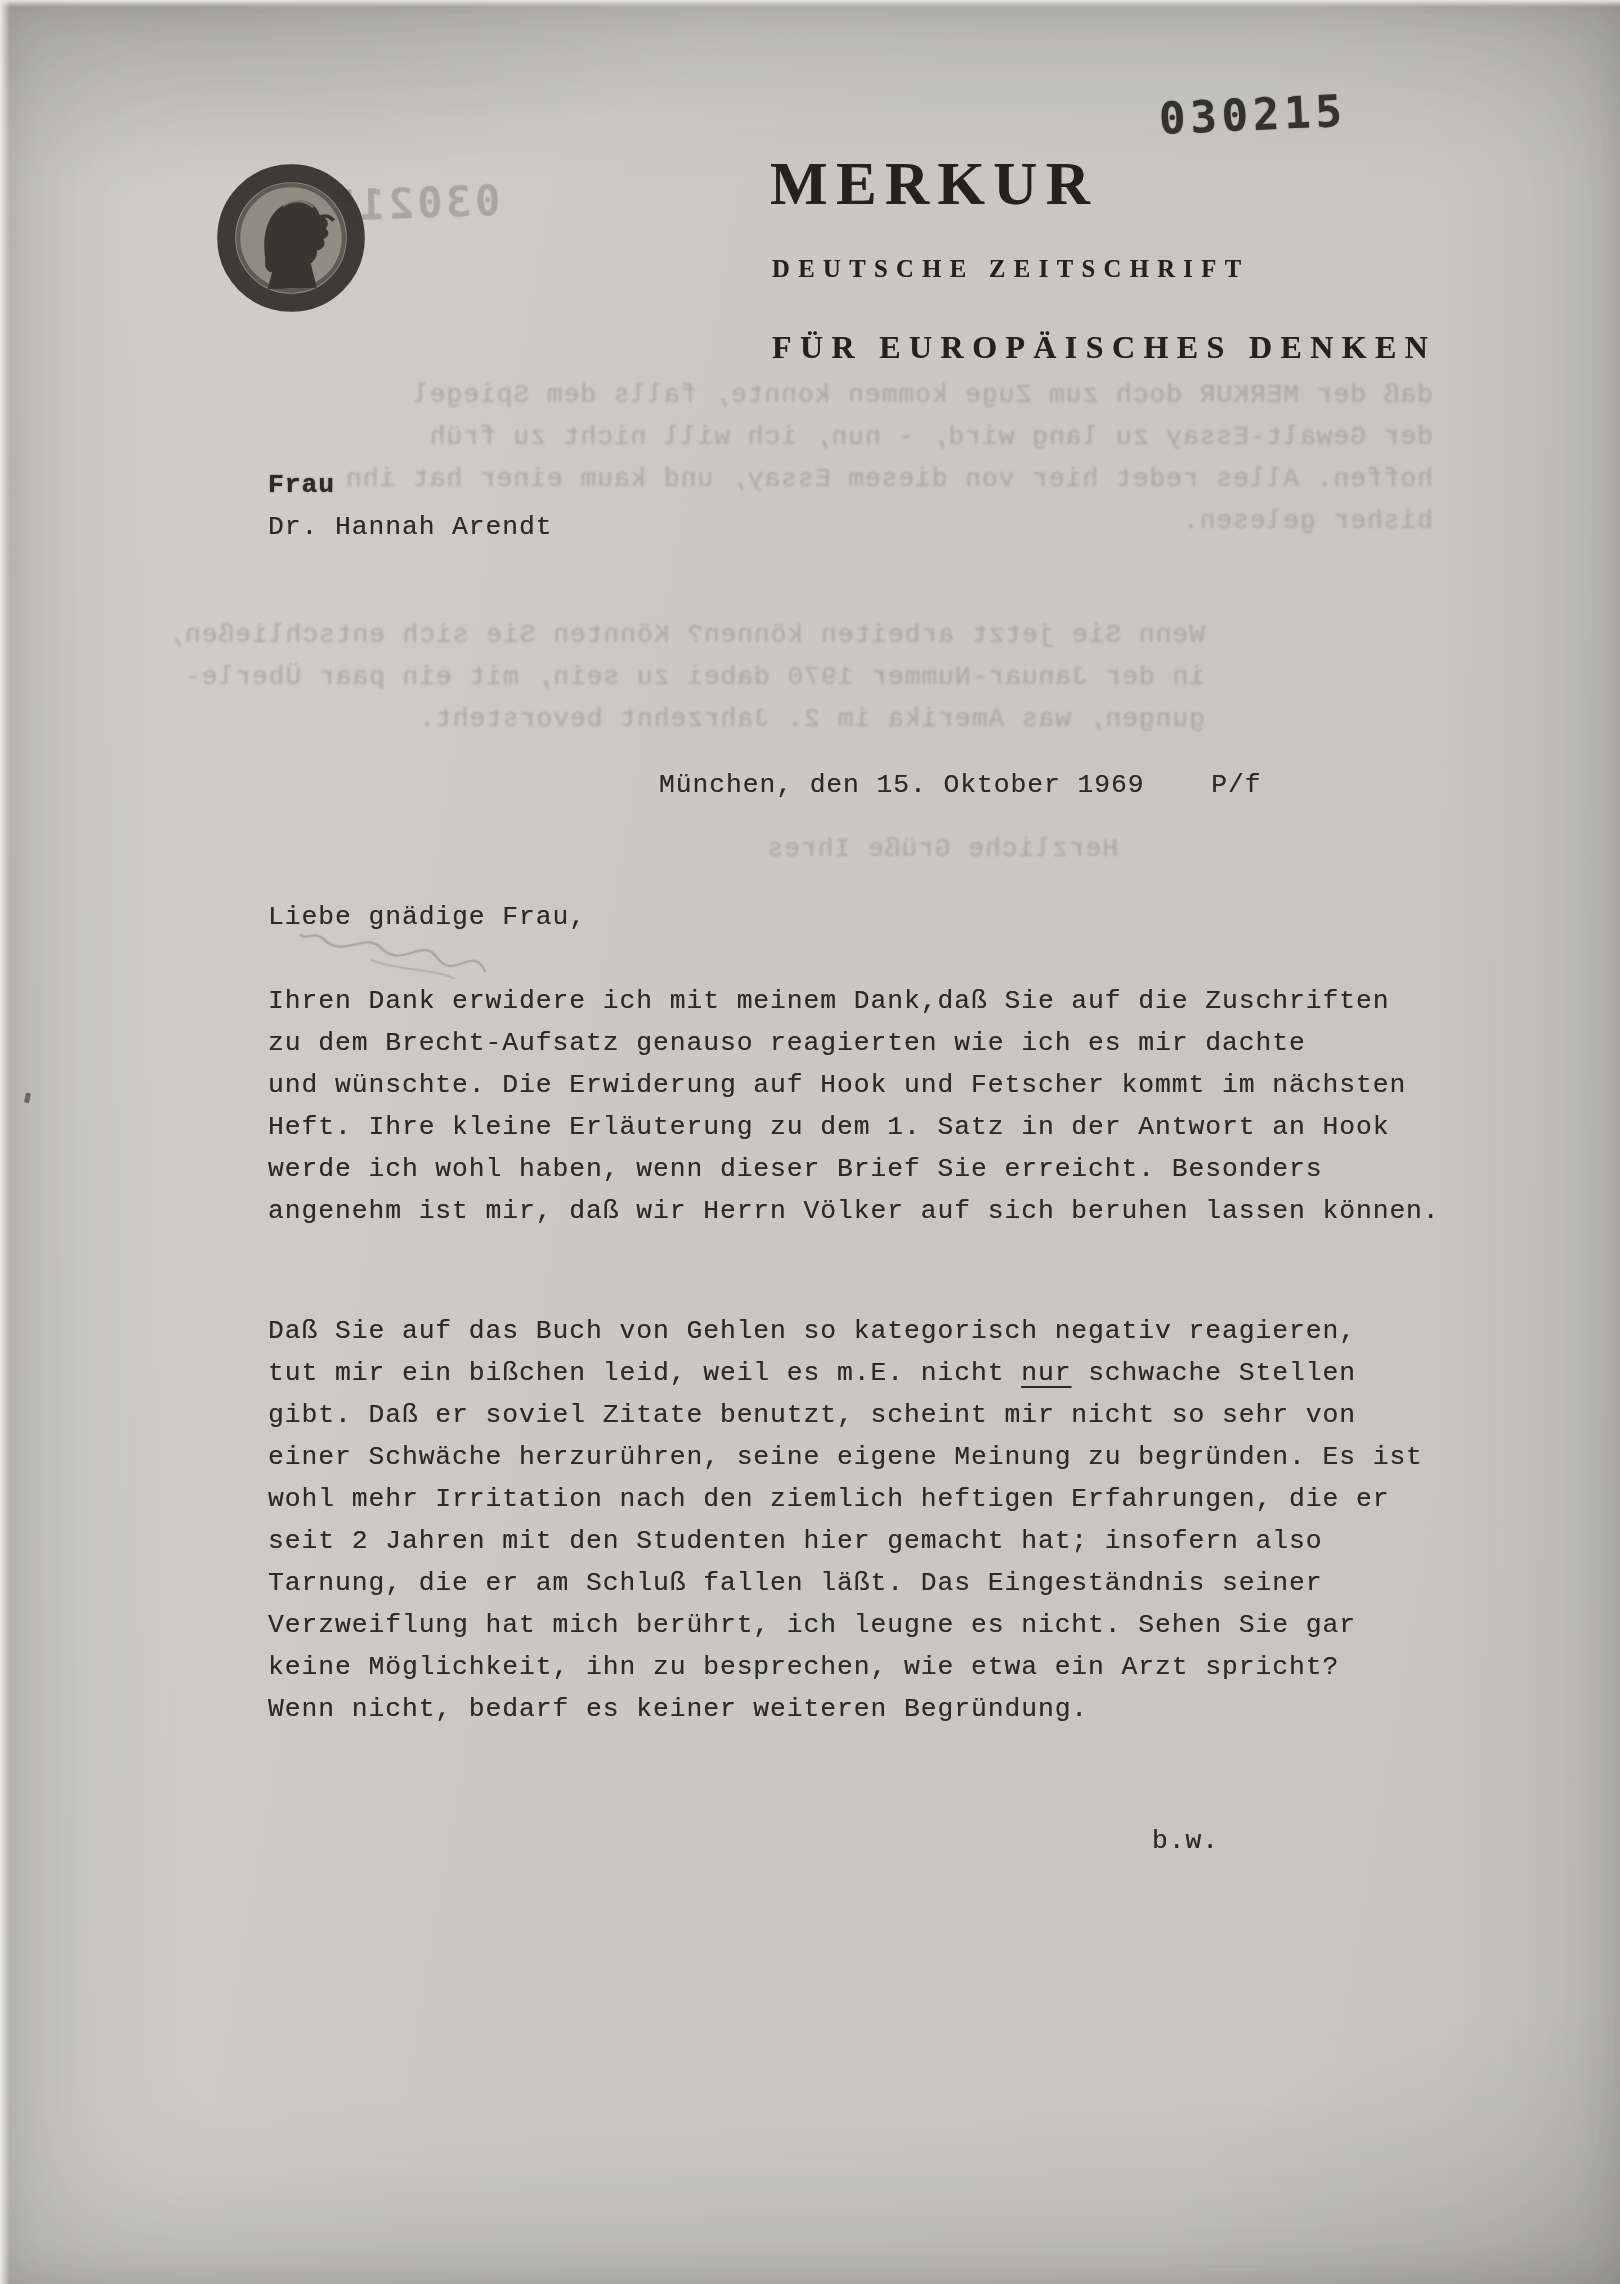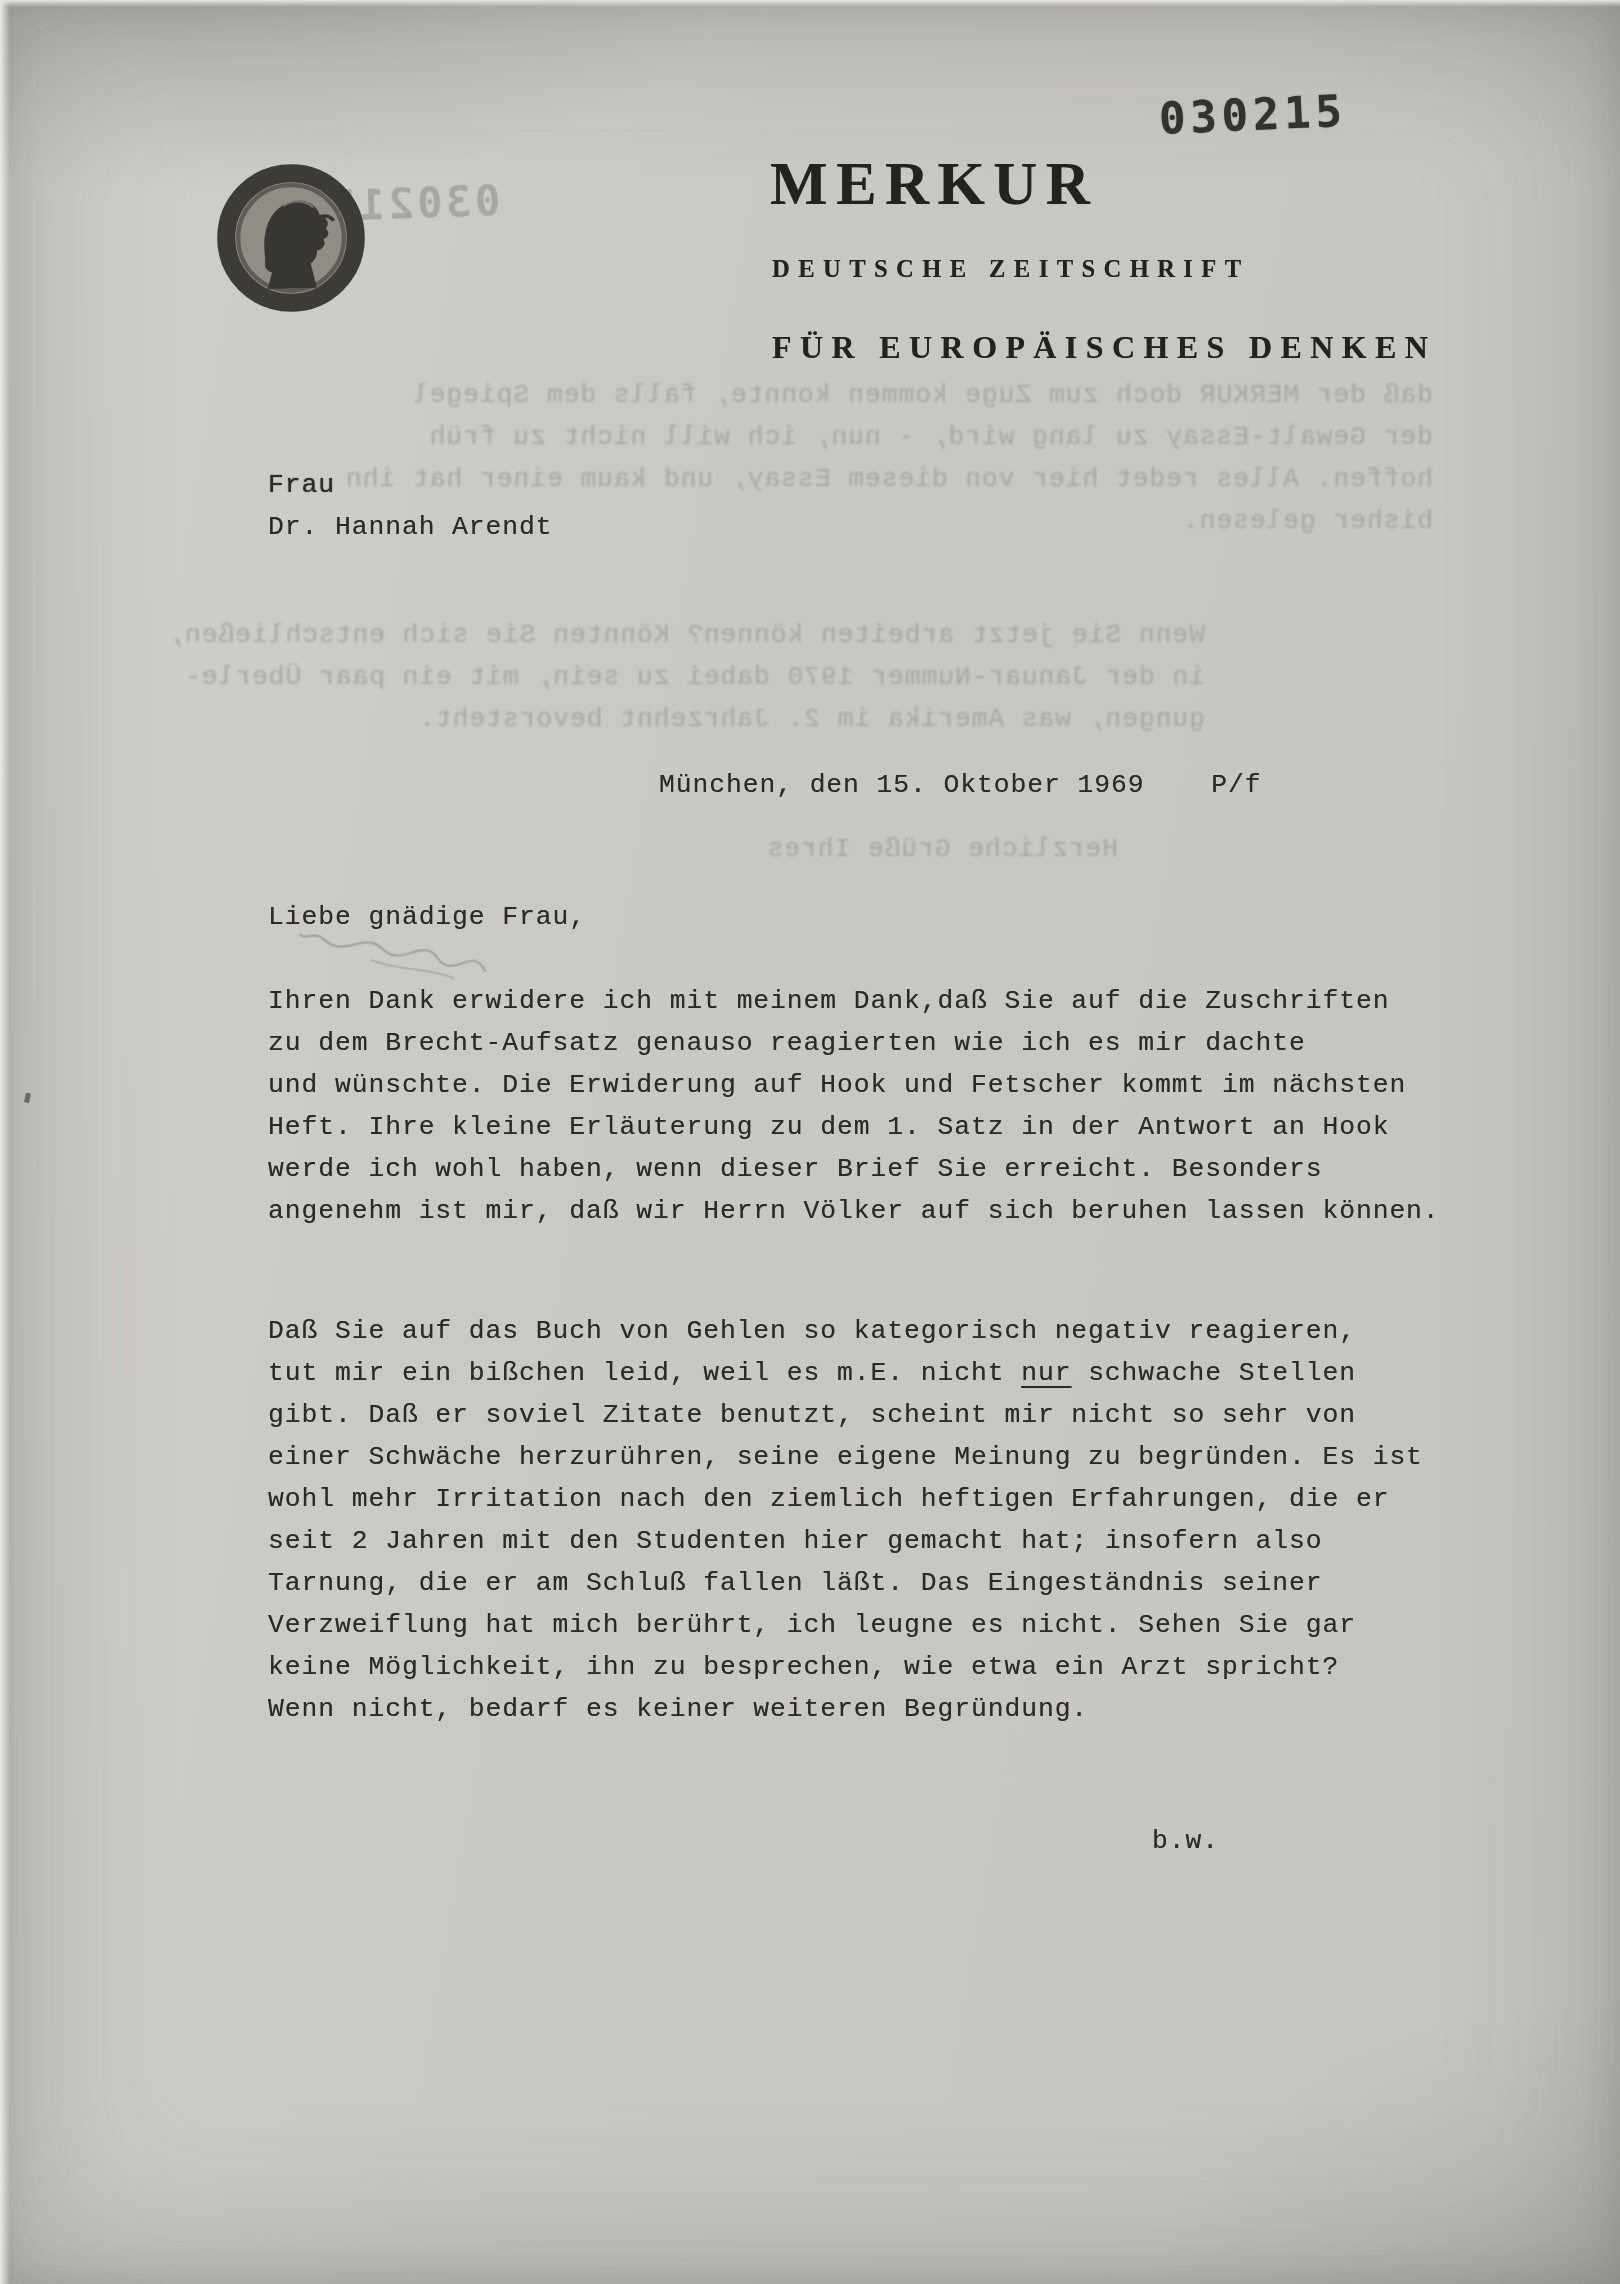--- a/index.html
+++ b/index.html
@@ -26,7 +26,7 @@
     white-space:pre;text-shadow:0 0 0.6px rgba(43,42,39,.55);}
   .tline{white-space:pre;}
   .u{text-decoration:underline;text-decoration-thickness:1.8px;text-underline-offset:6px;}
-  .b{font-weight:normal;text-shadow:0 0 1.2px rgba(30,30,28,.85);}
+  .b{font-weight:bold;text-shadow:0 0 1.2px rgba(30,30,28,.85);}
 
   
   .serifhead{position:absolute;font-family:"Liberation Serif","DejaVu Serif",serif;

